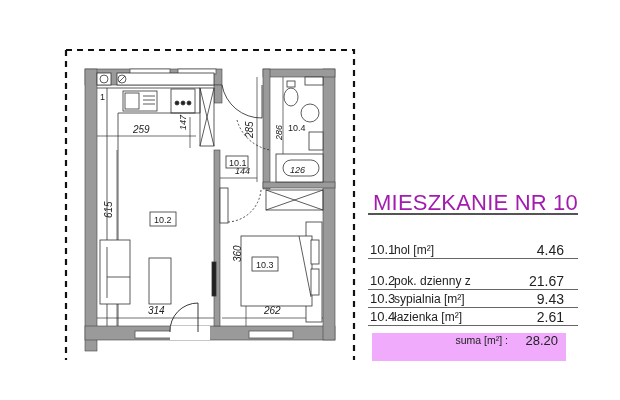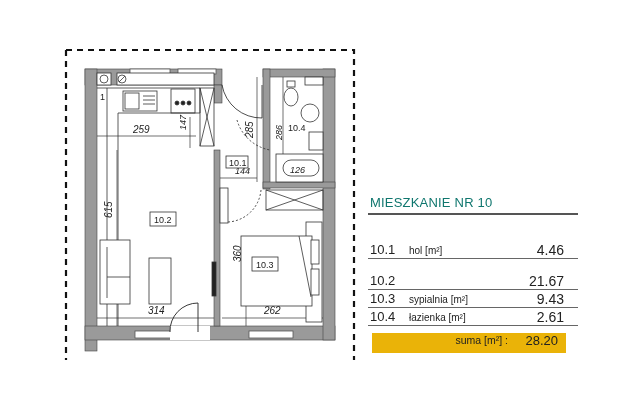--- a/index.html
+++ b/index.html
@@ -6,7 +6,7 @@
   body { width: 620px; height: 400px; position: relative; overflow: hidden; font-family: "Liberation Sans", sans-serif; }
   .plan { position: absolute; left: 0; top: 0; width: 370px; height: 400px; }
   .table { position: absolute; left: 368px; top: 193px; width: 210px; }
-  .title { font-size: 13px; color: #0f766e; letter-spacing: 0.2px; padding-left: 2px; height: 20px; line-height: 20px; border-bottom: 2px solid #555; }
+  .title { font-size: 22px; color: #a21caf; letter-spacing: 0.2px; padding-left: 2px; height: 20px; line-height: 20px; border-bottom: 2px solid #555; text-align: right; }
   .row { position: relative; border-bottom: 1.5px solid #666; font-size: 12px; color: #222; }
   .row .num { position: absolute; left: 2px; bottom: 1px; font-size: 13px; }
   .row .lbl { position: absolute; left: 41px; bottom: 2px; font-size: 10px; line-height: 11px; }

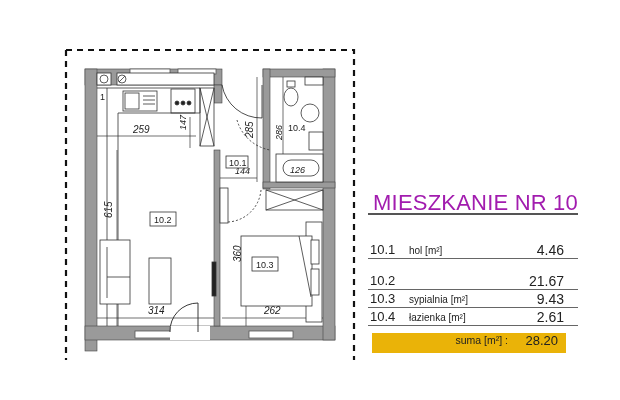--- a/index.html
+++ b/index.html
@@ -9,7 +9,7 @@
   .title { font-size: 22px; color: #a21caf; letter-spacing: 0.2px; padding-left: 2px; height: 20px; line-height: 20px; border-bottom: 2px solid #555; text-align: right; }
   .row { position: relative; border-bottom: 1.5px solid #666; font-size: 12px; color: #222; }
   .row .num { position: absolute; left: 2px; bottom: 1px; font-size: 13px; }
-  .row .lbl { position: absolute; left: 41px; bottom: 2px; font-size: 10px; line-height: 11px; }
+  .row .lbl { position: absolute; left: 26px; bottom: 2px; font-size: 12px; line-height: 11px; }
   .row .val { position: absolute; right: 14px; bottom: 0px; font-size: 14px; }
   .sum { position: absolute; left: 372px; top: 333px; width: 194px; height: 20px; background: #eab308; }
   .sum .lbl { position: absolute; right: 58px; top: 1px; font-size: 10.5px; color: #222; }

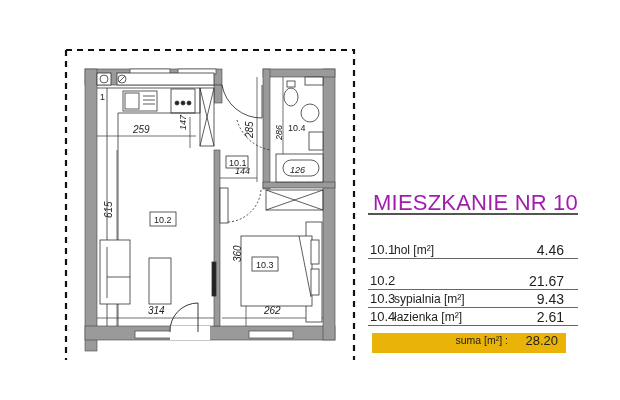--- a/index.html
+++ b/index.html
@@ -168,6 +168,7 @@
   <div class="row" style="height:30px">
     <span class="num">10.2</span>
     <span class="lbl" style="bottom:2px">
+      <span style="display:block">pok. dzienny z</span>
     </span>
     <span class="val">21.67</span>
   </div>

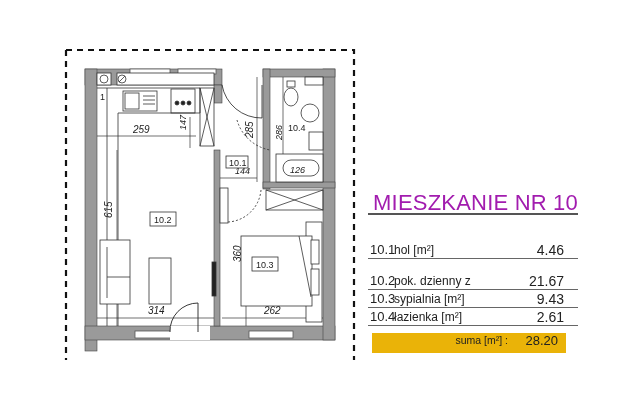--- a/index.html
+++ b/index.html
@@ -11,7 +11,7 @@
   .row .num { position: absolute; left: 2px; bottom: 1px; font-size: 13px; }
   .row .lbl { position: absolute; left: 26px; bottom: 2px; font-size: 12px; line-height: 11px; }
   .row .val { position: absolute; right: 14px; bottom: 0px; font-size: 14px; }
-  .sum { position: absolute; left: 372px; top: 333px; width: 194px; height: 20px; background: #eab308; }
+  .sum { position: absolute; left: 372px; top: 333px; width: 194px; height: 28px; background: #f0abfc; }
   .sum .lbl { position: absolute; right: 58px; top: 1px; font-size: 10.5px; color: #222; }
   .sum .val { position: absolute; right: 8px; top: 0px; font-size: 13px; color: #222; }
   svg text { font-family: "Liberation Sans", sans-serif; }

